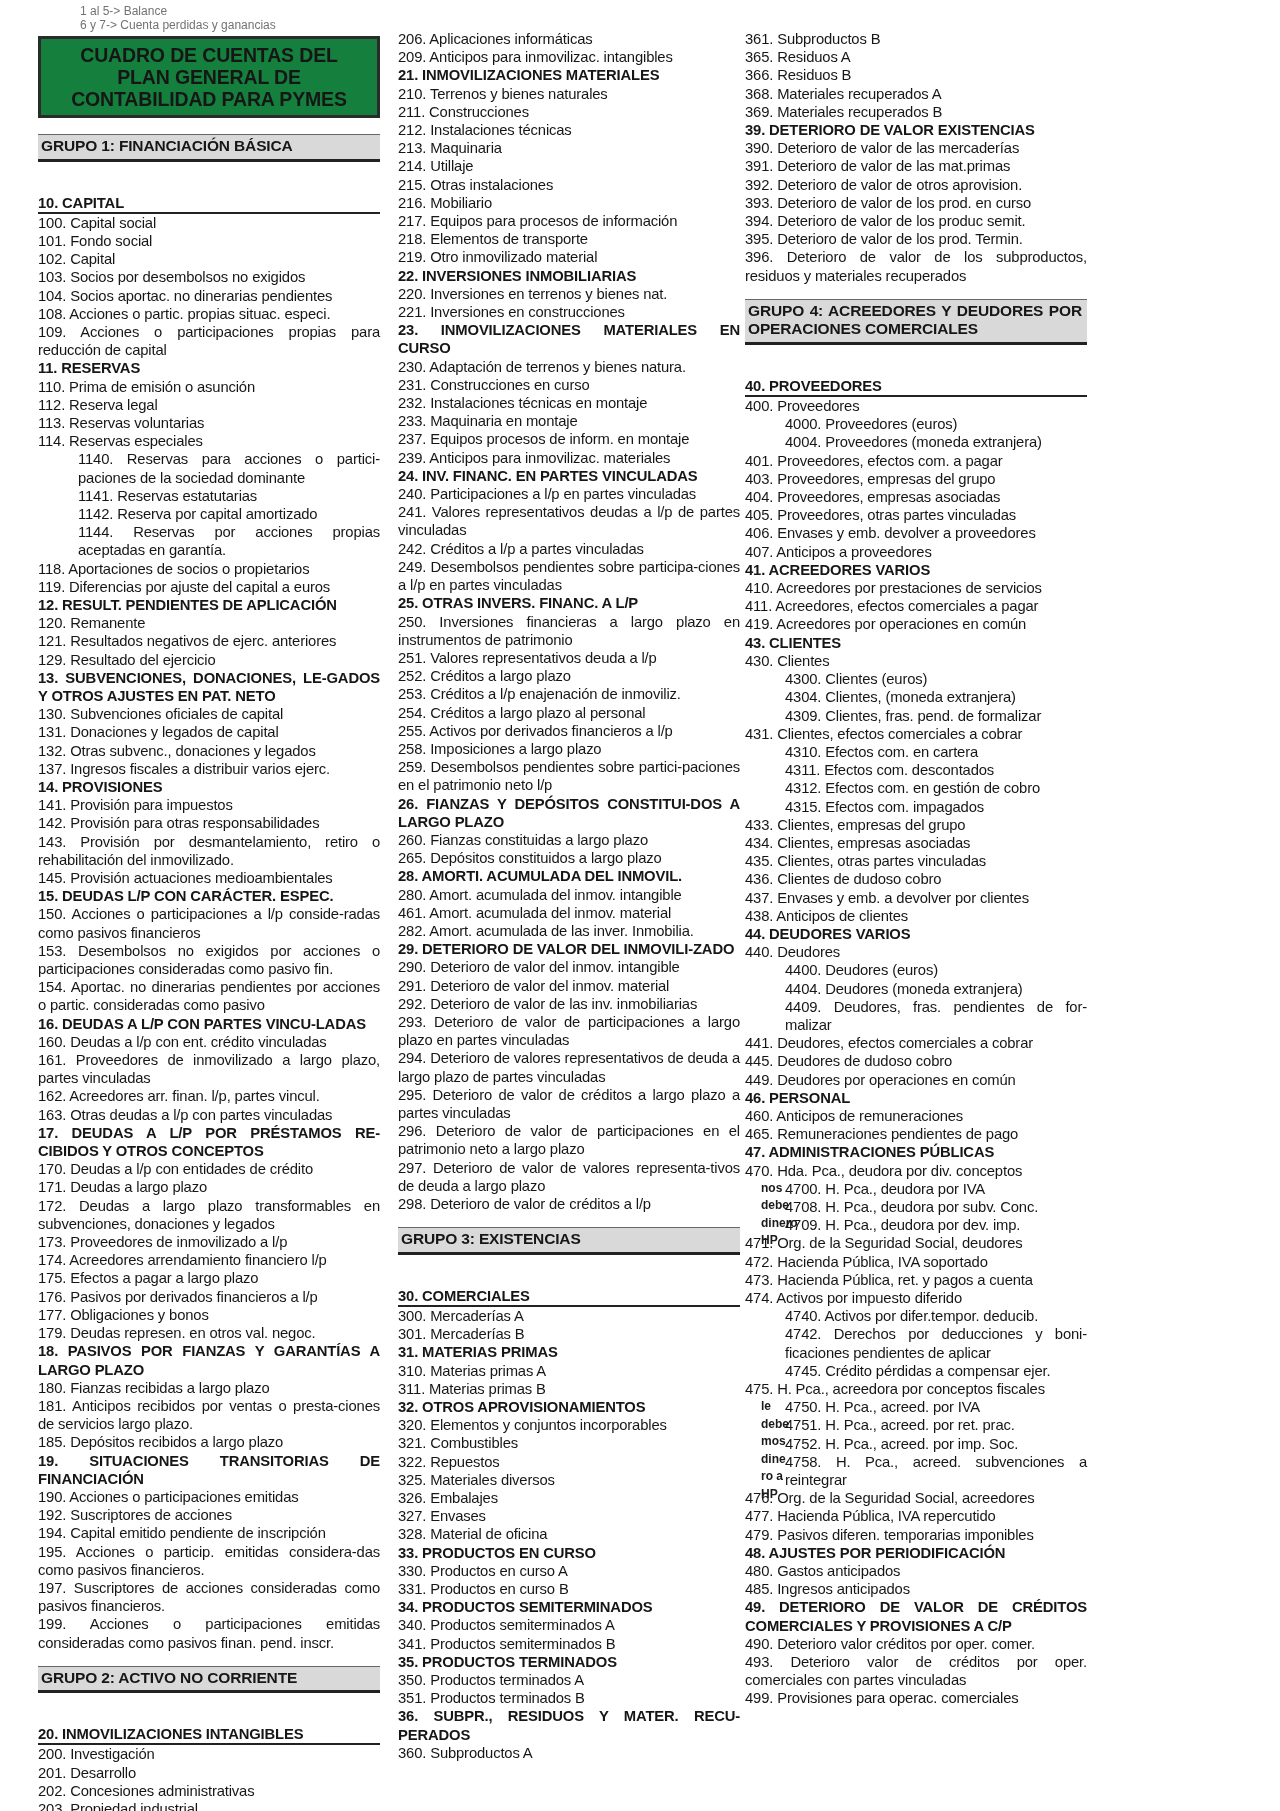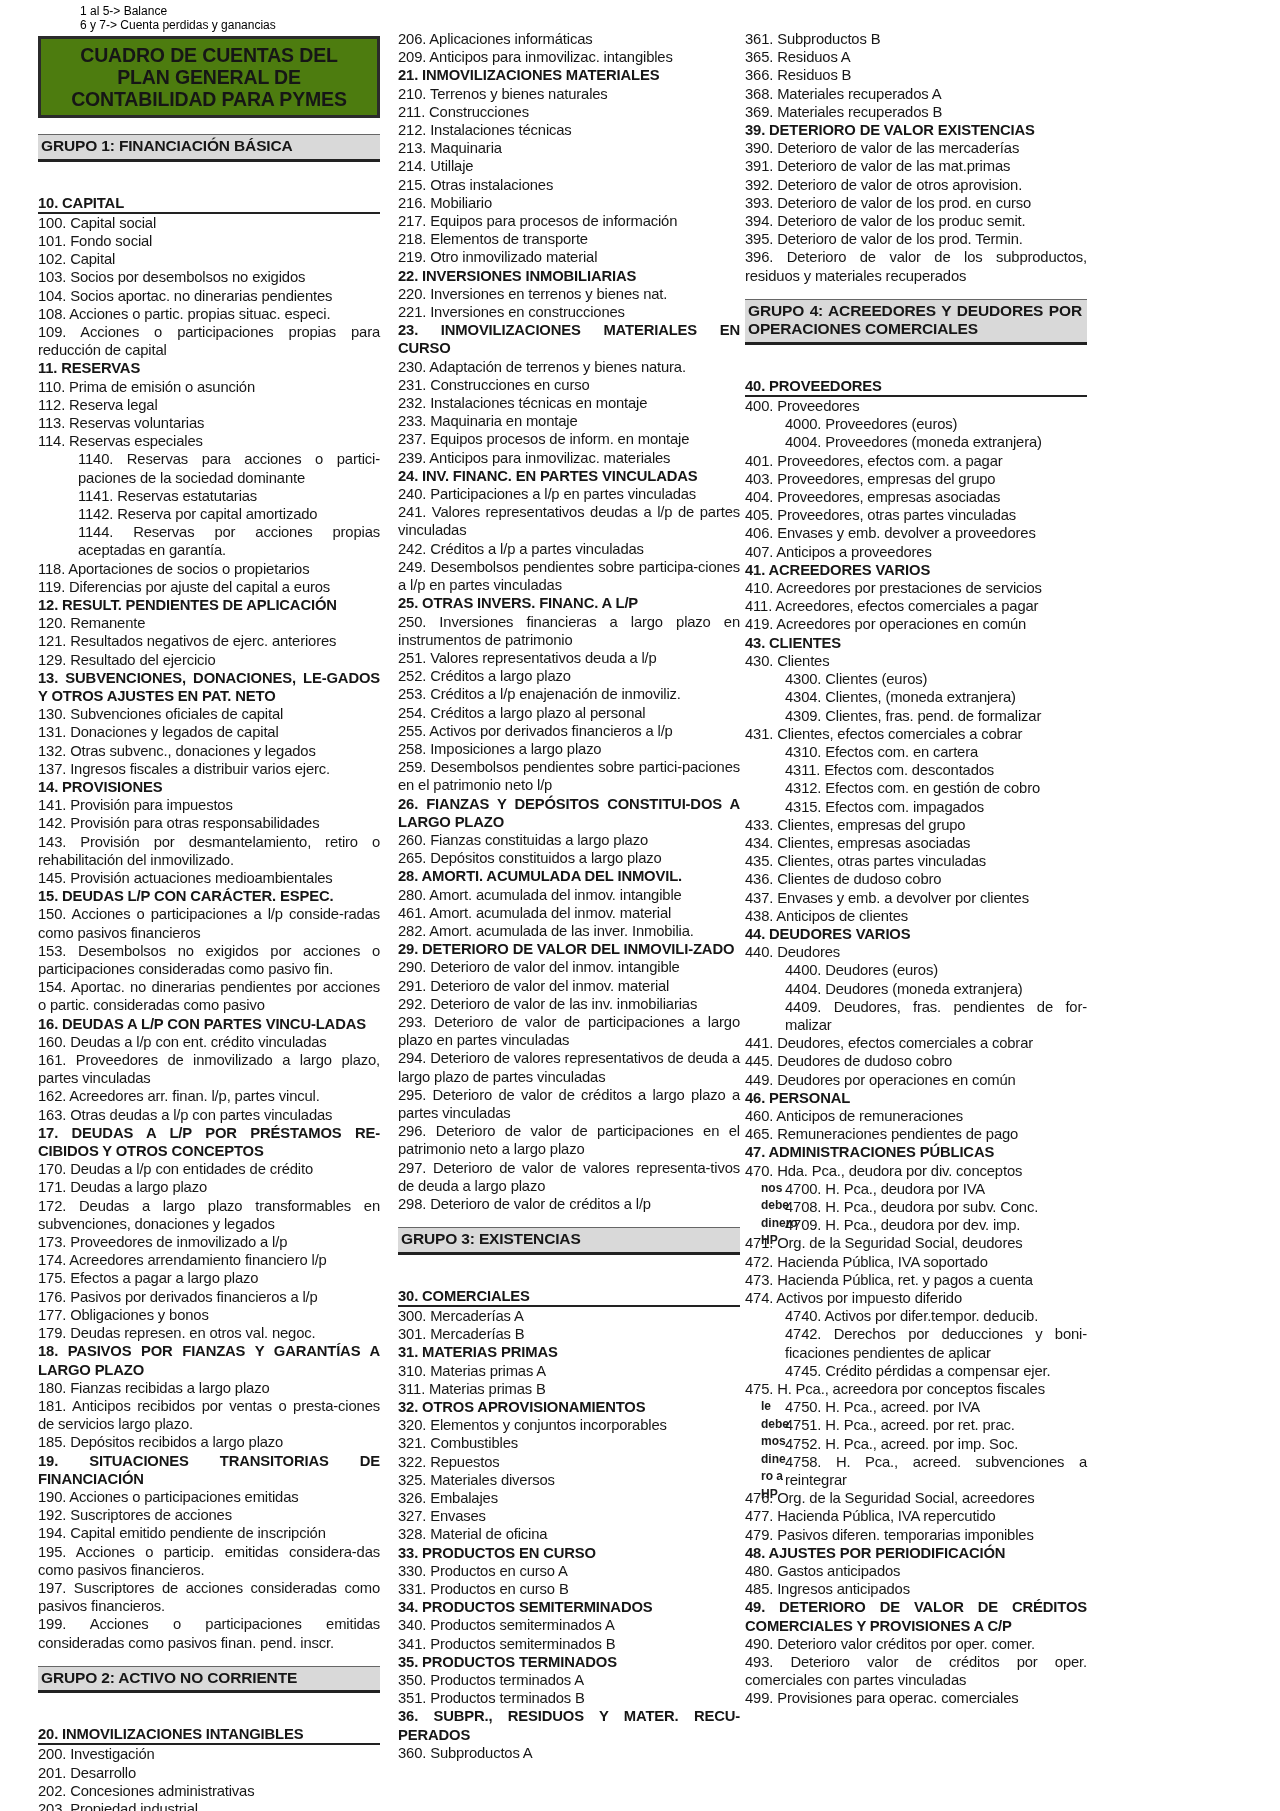--- a/index.html
+++ b/index.html
@@ -18,7 +18,7 @@
     top:4px;
     font-size:12px;
     line-height:14px;
-    color:#000000;
+    color:#737373;
   }
   .col{
     position:absolute;

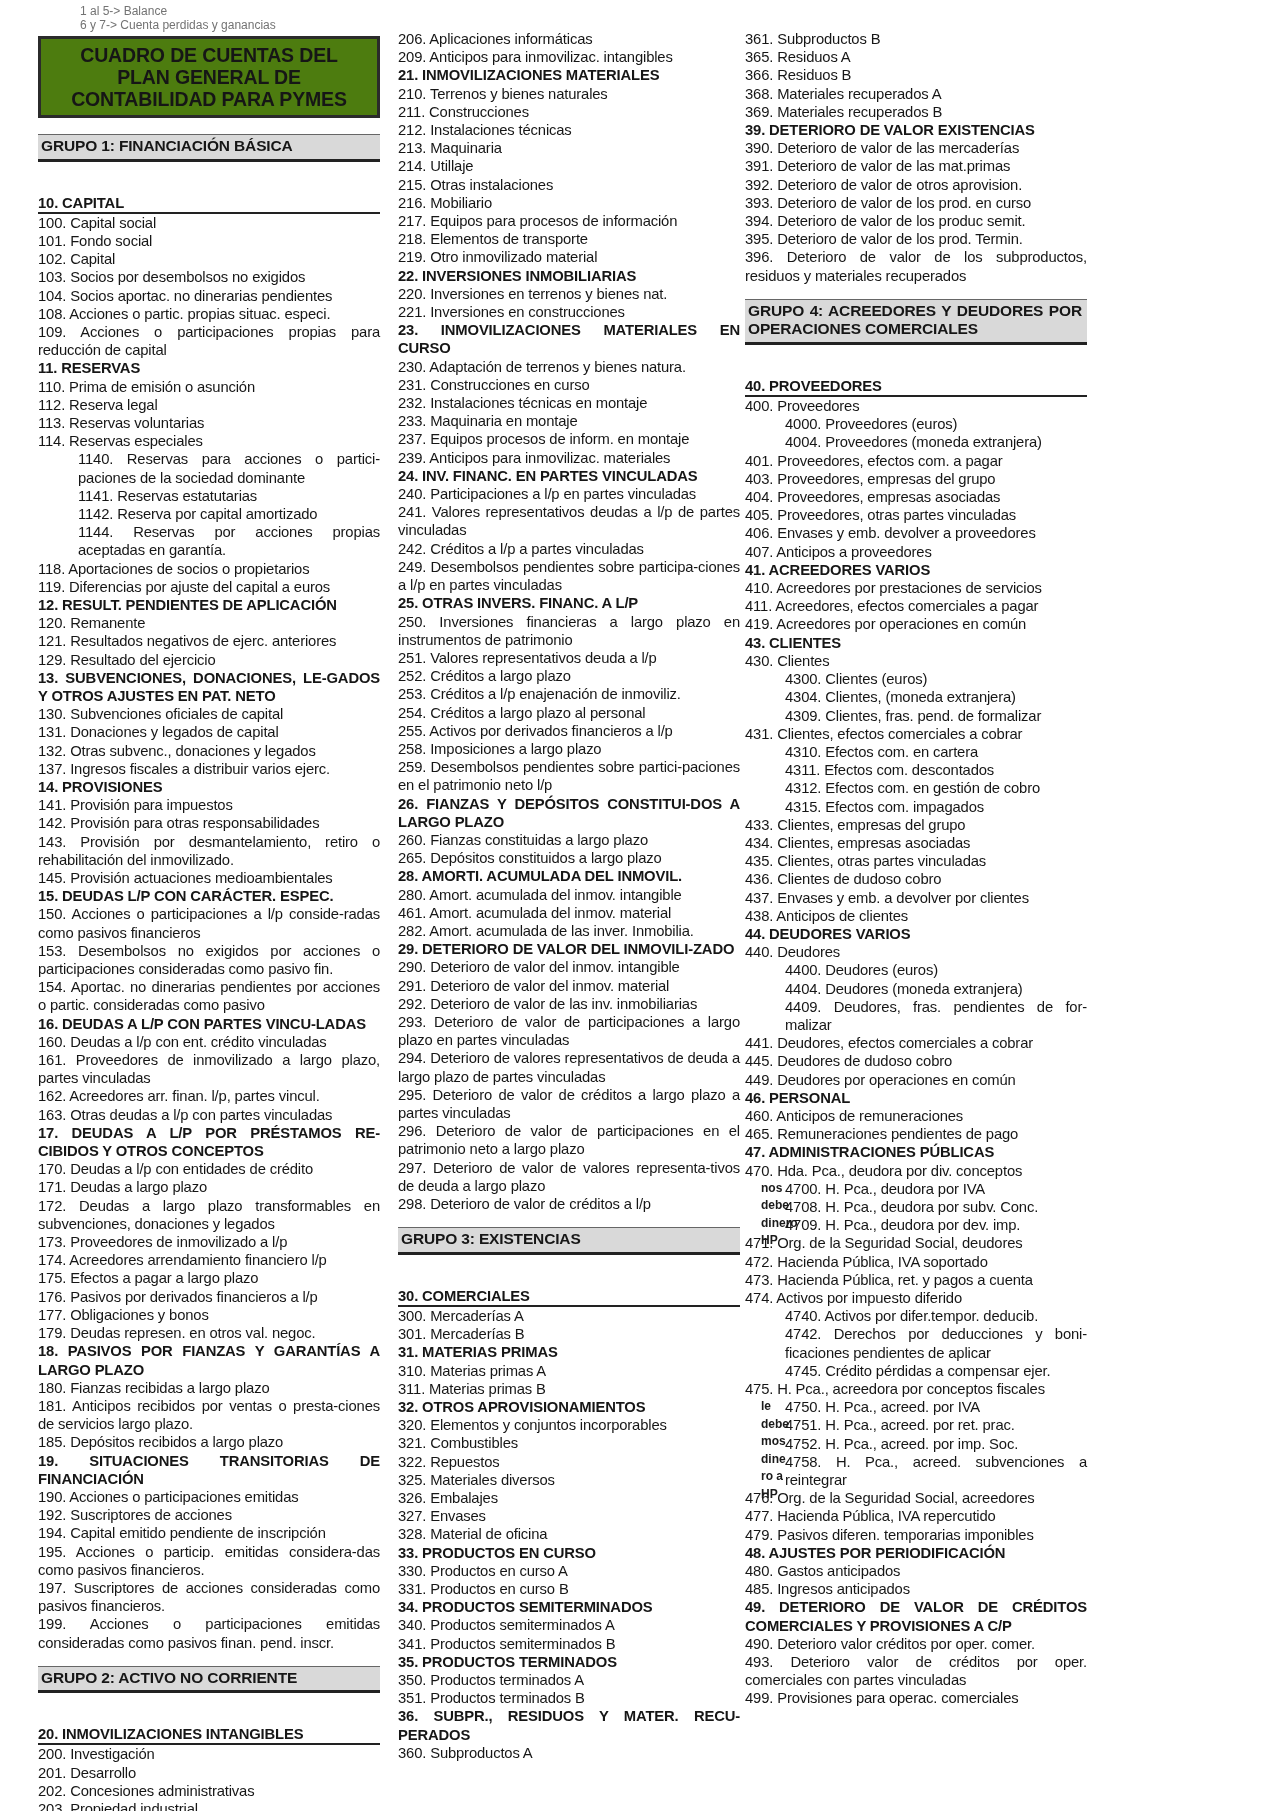--- a/index.html
+++ b/index.html
@@ -32,7 +32,7 @@
   .col3{left:745px;top:30px;}
   .title-box{
     border:3px solid #2b2b2b;
-    background:#4d7c0f;
+    background:#15803d;
     font-weight:bold;
     font-size:19.5px;
     line-height:22px;

